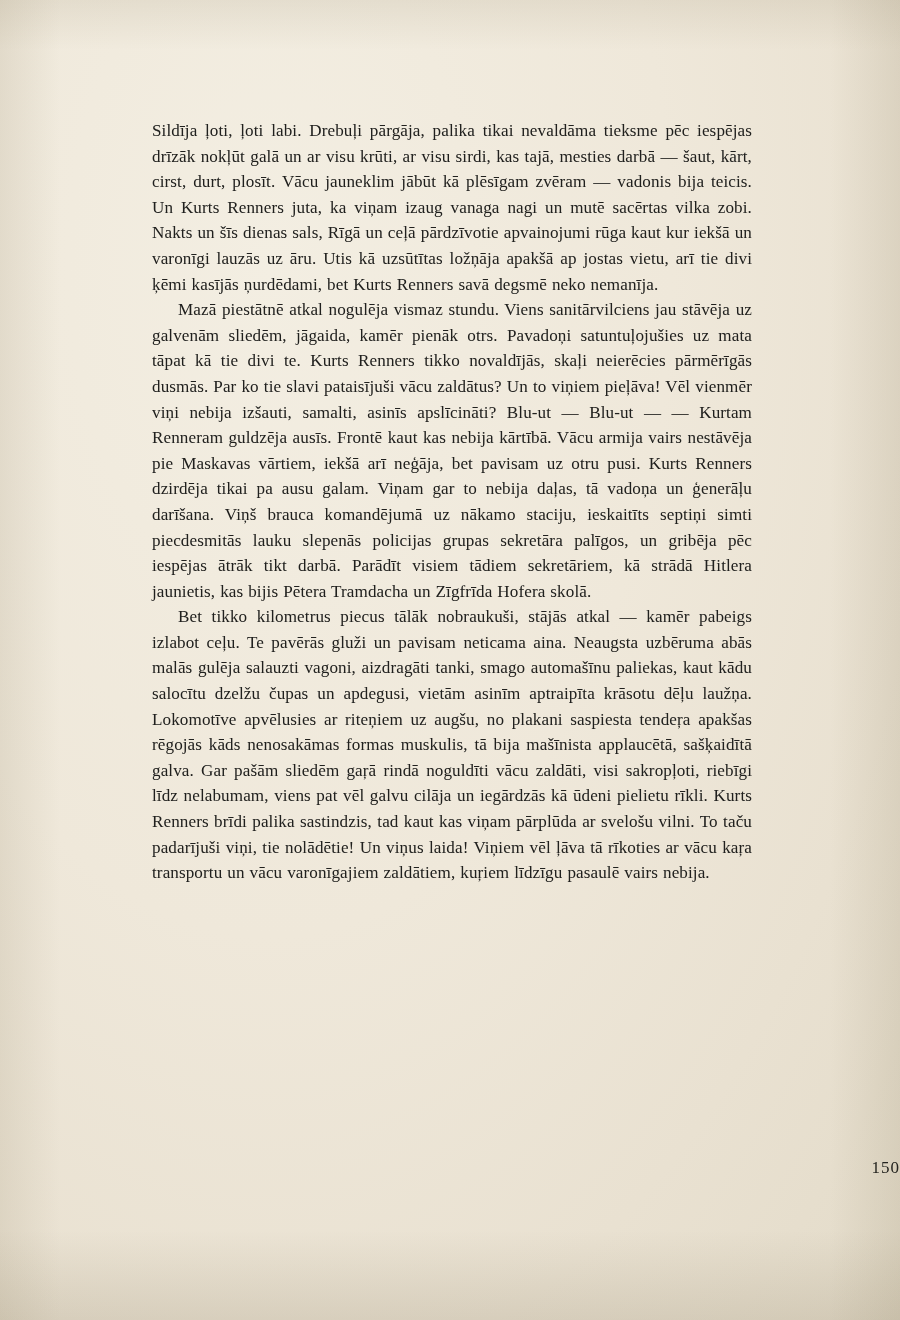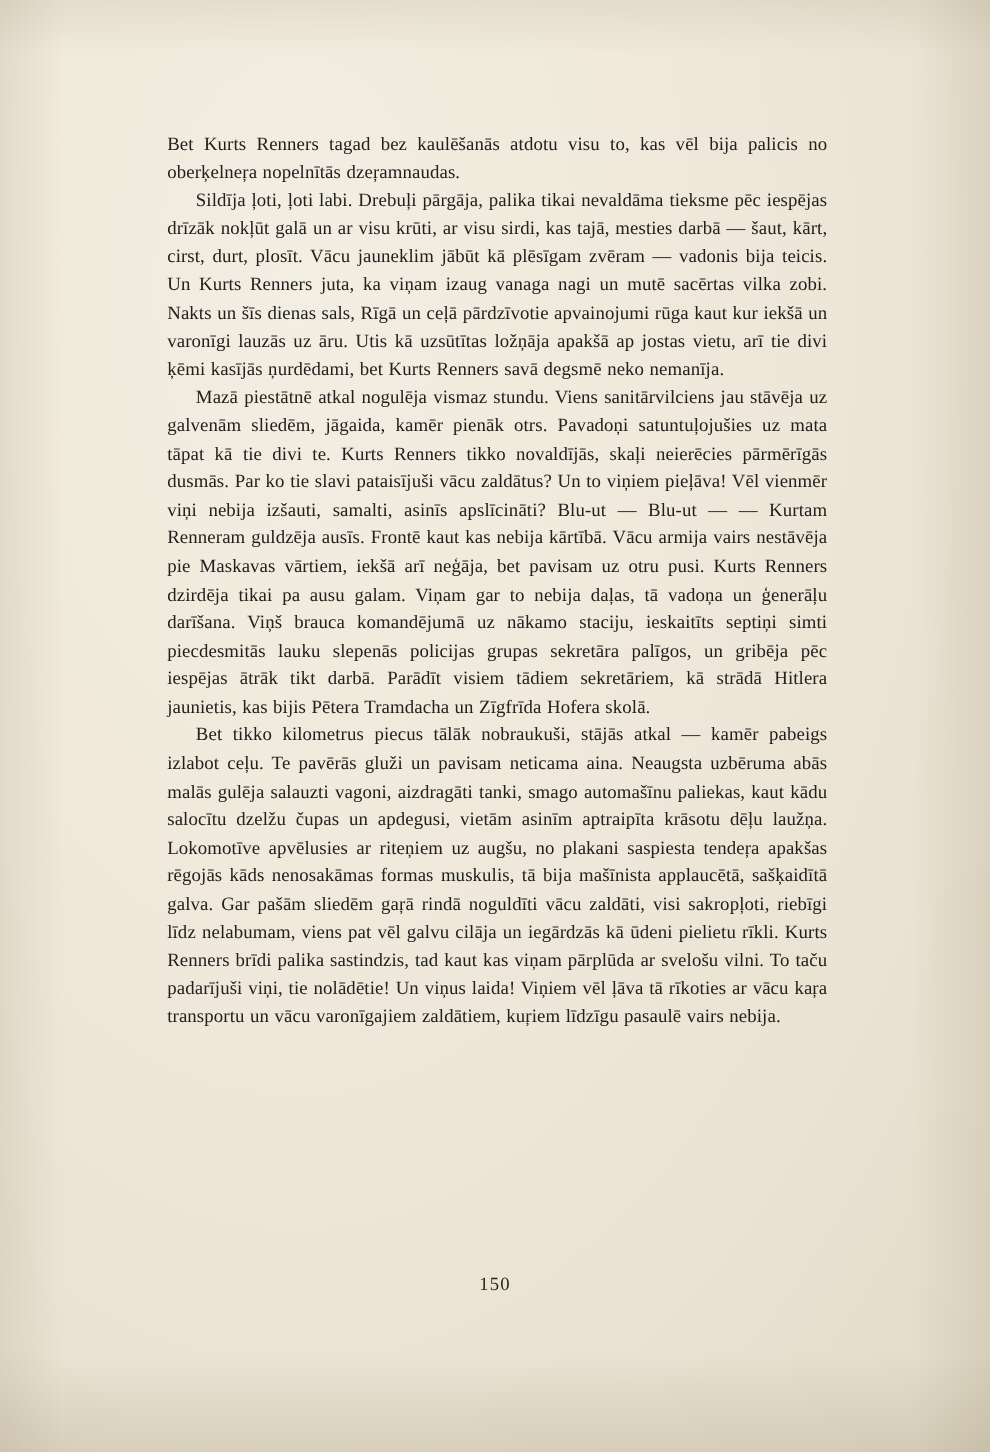--- a/index.html
+++ b/index.html
@@ -71,7 +71,6 @@
 
 <div class="page">
   <div class="text-block">
-    <p>Bet Kurts Renners tagad bez kaulēšanās atdotu visu to, kas vēl bija palicis no oberķelneŗa nopelnītās dzeŗamnaudas.</p>
     <p>Sildīja ļoti, ļoti labi.  Drebuļi pārgāja, palika tikai nevaldāma tieksme pēc iespējas drīzāk nokļūt galā un ar visu krūti, ar visu sirdi, kas tajā, mesties darbā — šaut, kārt, cirst, durt, plosīt. Vācu jauneklim jābūt kā plēsīgam zvēram — vadonis bija teicis.  Un Kurts Renners juta, ka viņam izaug vanaga nagi un mutē sacērtas vilka zobi.  Nakts un šīs dienas sals, Rīgā un ceļā pārdzīvotie apvainojumi rūga kaut kur iekšā un varonīgi lauzās uz āru. Utis kā uzsūtītas ložņāja apakšā ap jostas vietu, arī tie divi ķēmi kasījās ņurdēdami, bet Kurts Renners savā degsmē neko nemanīja.</p>
     <p>Mazā piestātnē atkal nogulēja vismaz stundu.  Viens sanitārvilciens jau stāvēja uz galvenām sliedēm, jāgaida, kamēr pienāk otrs.  Pavadoņi satuntuļojušies uz mata tāpat kā tie divi te.  Kurts Renners tikko novaldījās, skaļi neierēcies pārmērīgās dusmās. Par ko tie slavi pataisījuši vācu zaldātus?  Un to viņiem pieļāva! Vēl vienmēr viņi nebija izšauti, samalti, asinīs apslīcināti? Blu-ut — Blu-ut — — Kurtam Renneram guldzēja ausīs.  Frontē kaut kas nebija kārtībā.  Vācu armija vairs nestāvēja pie Maskavas vārtiem, iekšā arī neģāja, bet pavisam uz otru pusi.  Kurts Renners dzirdēja tikai pa ausu galam.  Viņam gar to nebija daļas, tā vadoņa un ģenerāļu darīšana.  Viņš brauca komandējumā uz nākamo staciju, ieskaitīts septiņi simti piecdesmitās lauku slepenās policijas grupas sekretāra palīgos, un gribēja pēc iespējas ātrāk tikt darbā.  Parādīt visiem tādiem sekretāriem, kā strādā Hitlera jaunietis, kas bijis Pētera Tramdacha un Zīgfrīda Hofera skolā.</p>
     <p>Bet tikko kilometrus piecus tālāk nobraukuši, stājās atkal — kamēr pabeigs izlabot ceļu.  Te pavērās gluži un pavisam neticama aina.  Neaugsta uzbēruma abās malās gulēja salauzti vagoni, aizdragāti tanki, smago automašīnu paliekas, kaut kādu salocītu dzelžu čupas un apdegusi, vietām asinīm aptraipīta krāsotu dēļu laužņa.  Lokomotīve apvēlusies ar riteņiem uz augšu, no plakani saspiesta tendeŗa apakšas rēgojās kāds nenosakāmas formas muskulis, tā bija mašīnista applaucētā, sašķaidītā galva. Gar pašām sliedēm gaŗā rindā noguldīti vācu zaldāti, visi sakropļoti, riebīgi līdz nelabumam, viens pat vēl galvu cilāja un iegārdzās kā ūdeni pielietu rīkli.  Kurts Renners brīdi palika sastindzis, tad kaut kas viņam pārplūda ar svelošu vilni. To taču padarījuši viņi, tie nolādētie!  Un viņus laida!  Viņiem vēl ļāva tā rīkoties ar vācu kaŗa transportu un vācu varonīgajiem zaldātiem, kuŗiem līdzīgu pasaulē vairs nebija.</p>

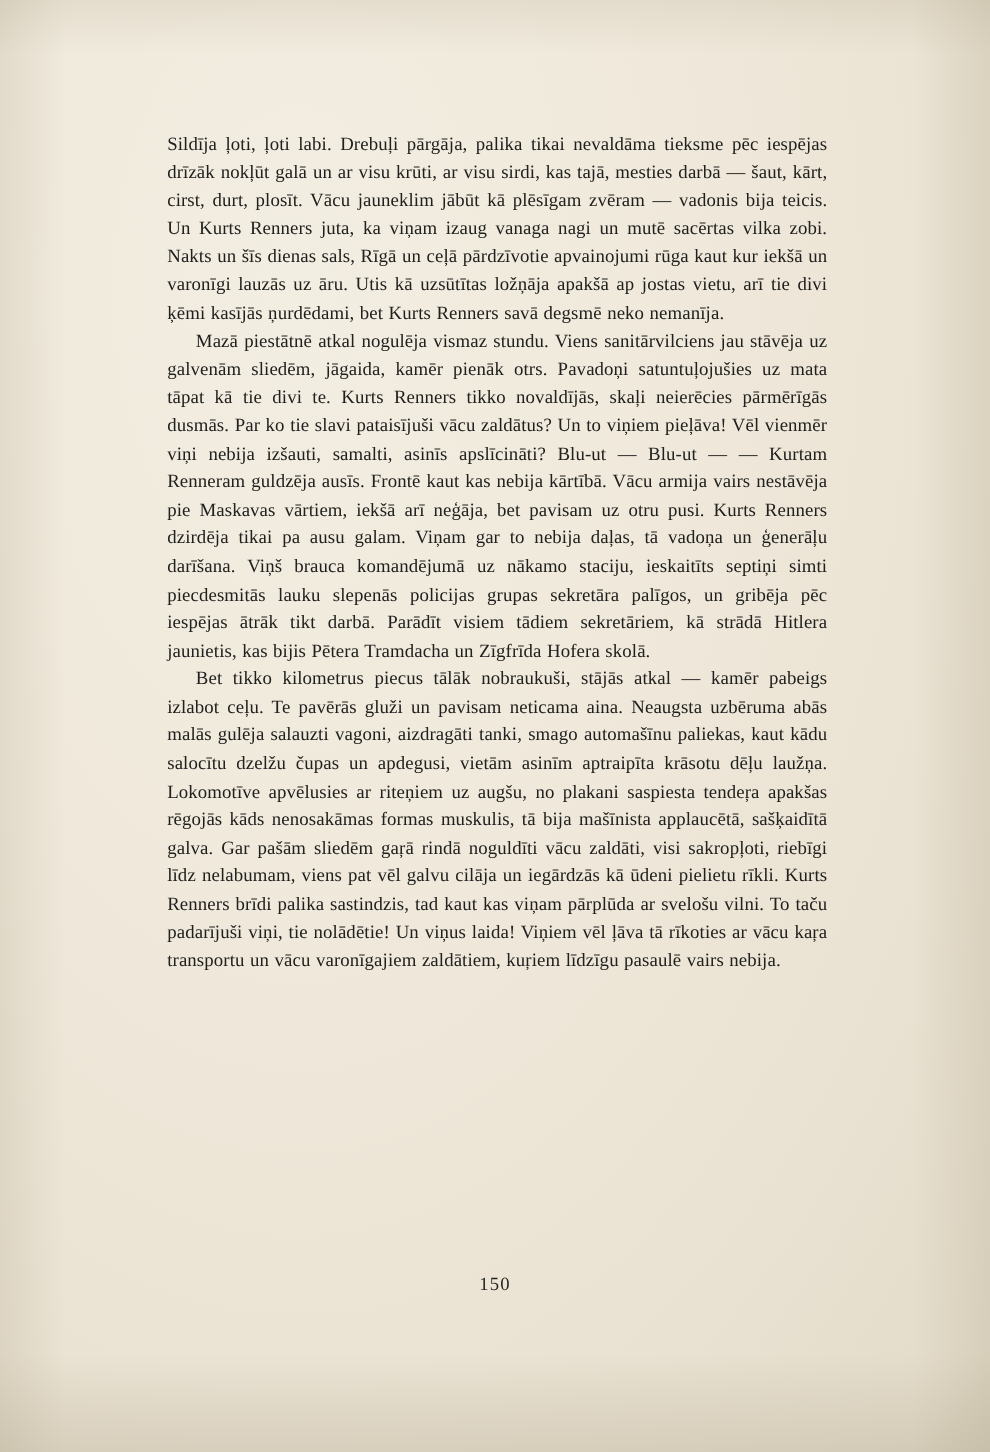--- a/index.html
+++ b/index.html
@@ -59,7 +59,7 @@
     left: 0;
     top: 1158px;
     width: 900px;
-    text-align: center;
+    text-align: right;
     font-size: 17px;
     color: #24241f;
     font-family: "Liberation Serif", serif;

